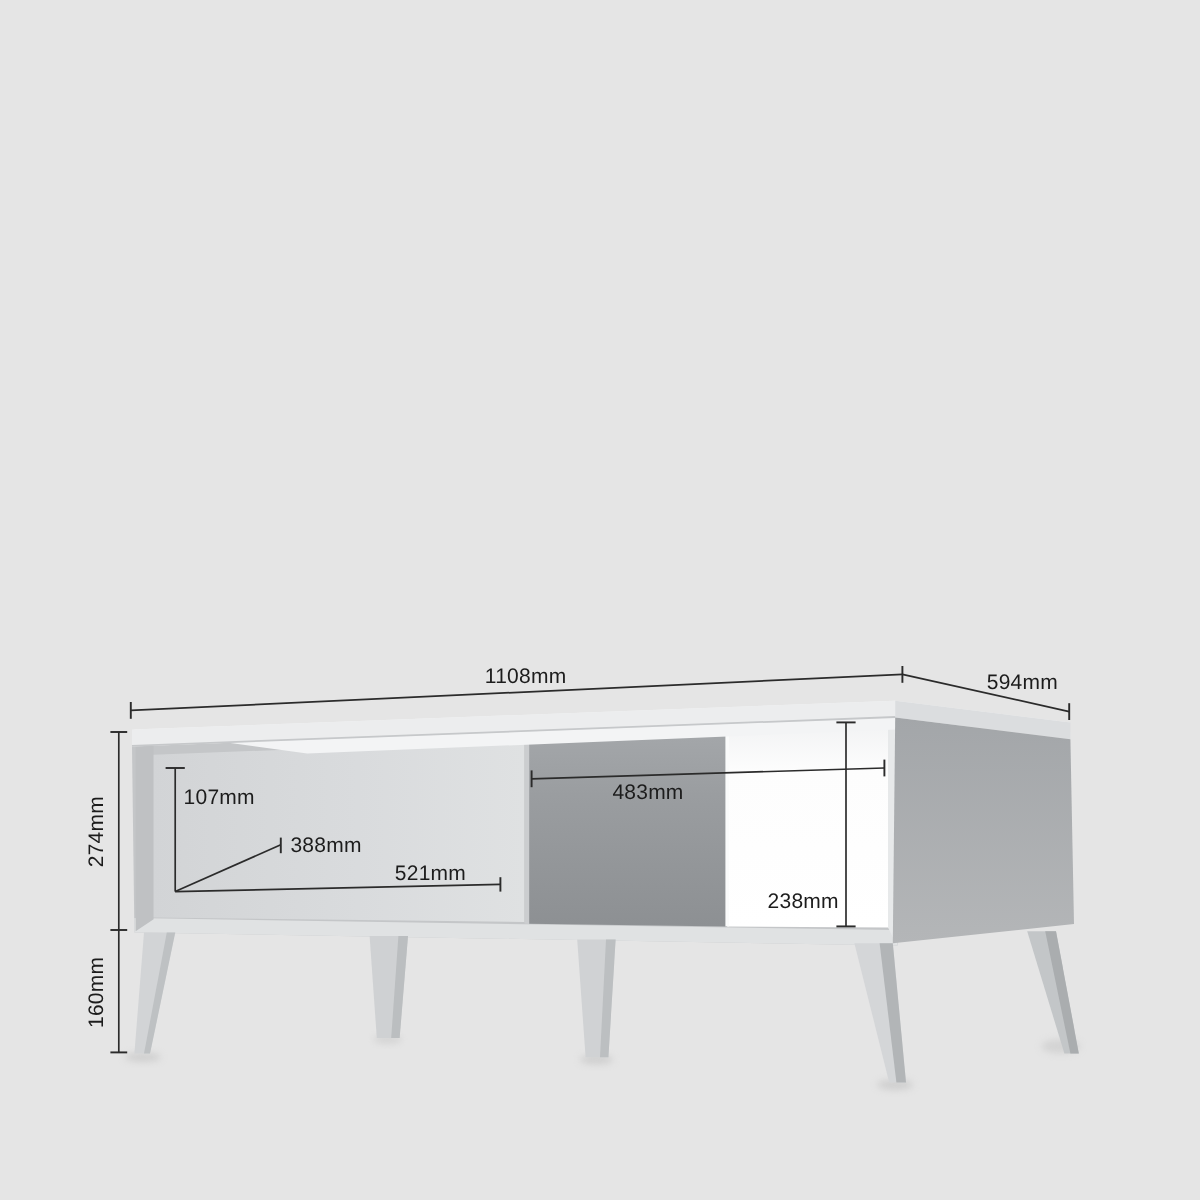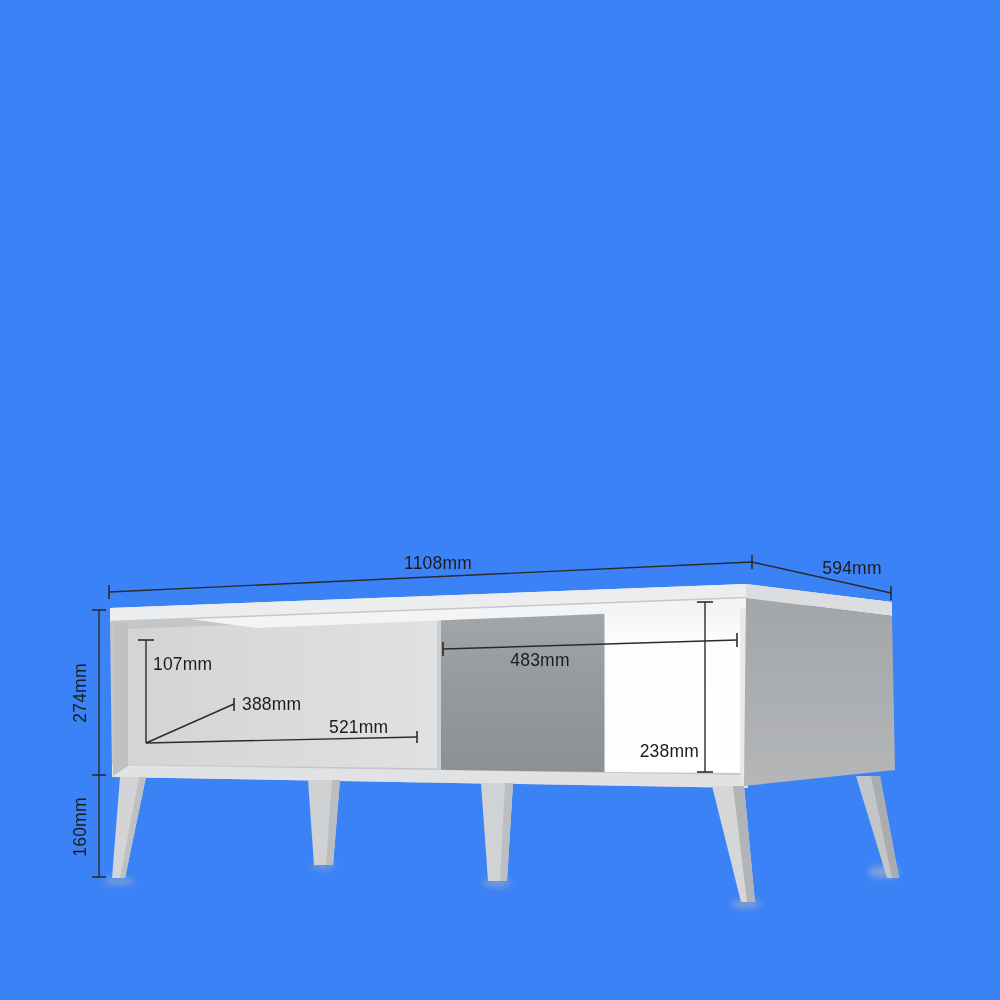--- a/index.html
+++ b/index.html
@@ -6,7 +6,7 @@
   .canvas{
     position:relative;
     width:1000px;height:1000px;
-    background:#3b82f6;
+    background:#e5e5e5;
     font-family:"Liberation Sans", sans-serif;
     overflow:hidden;
   }

